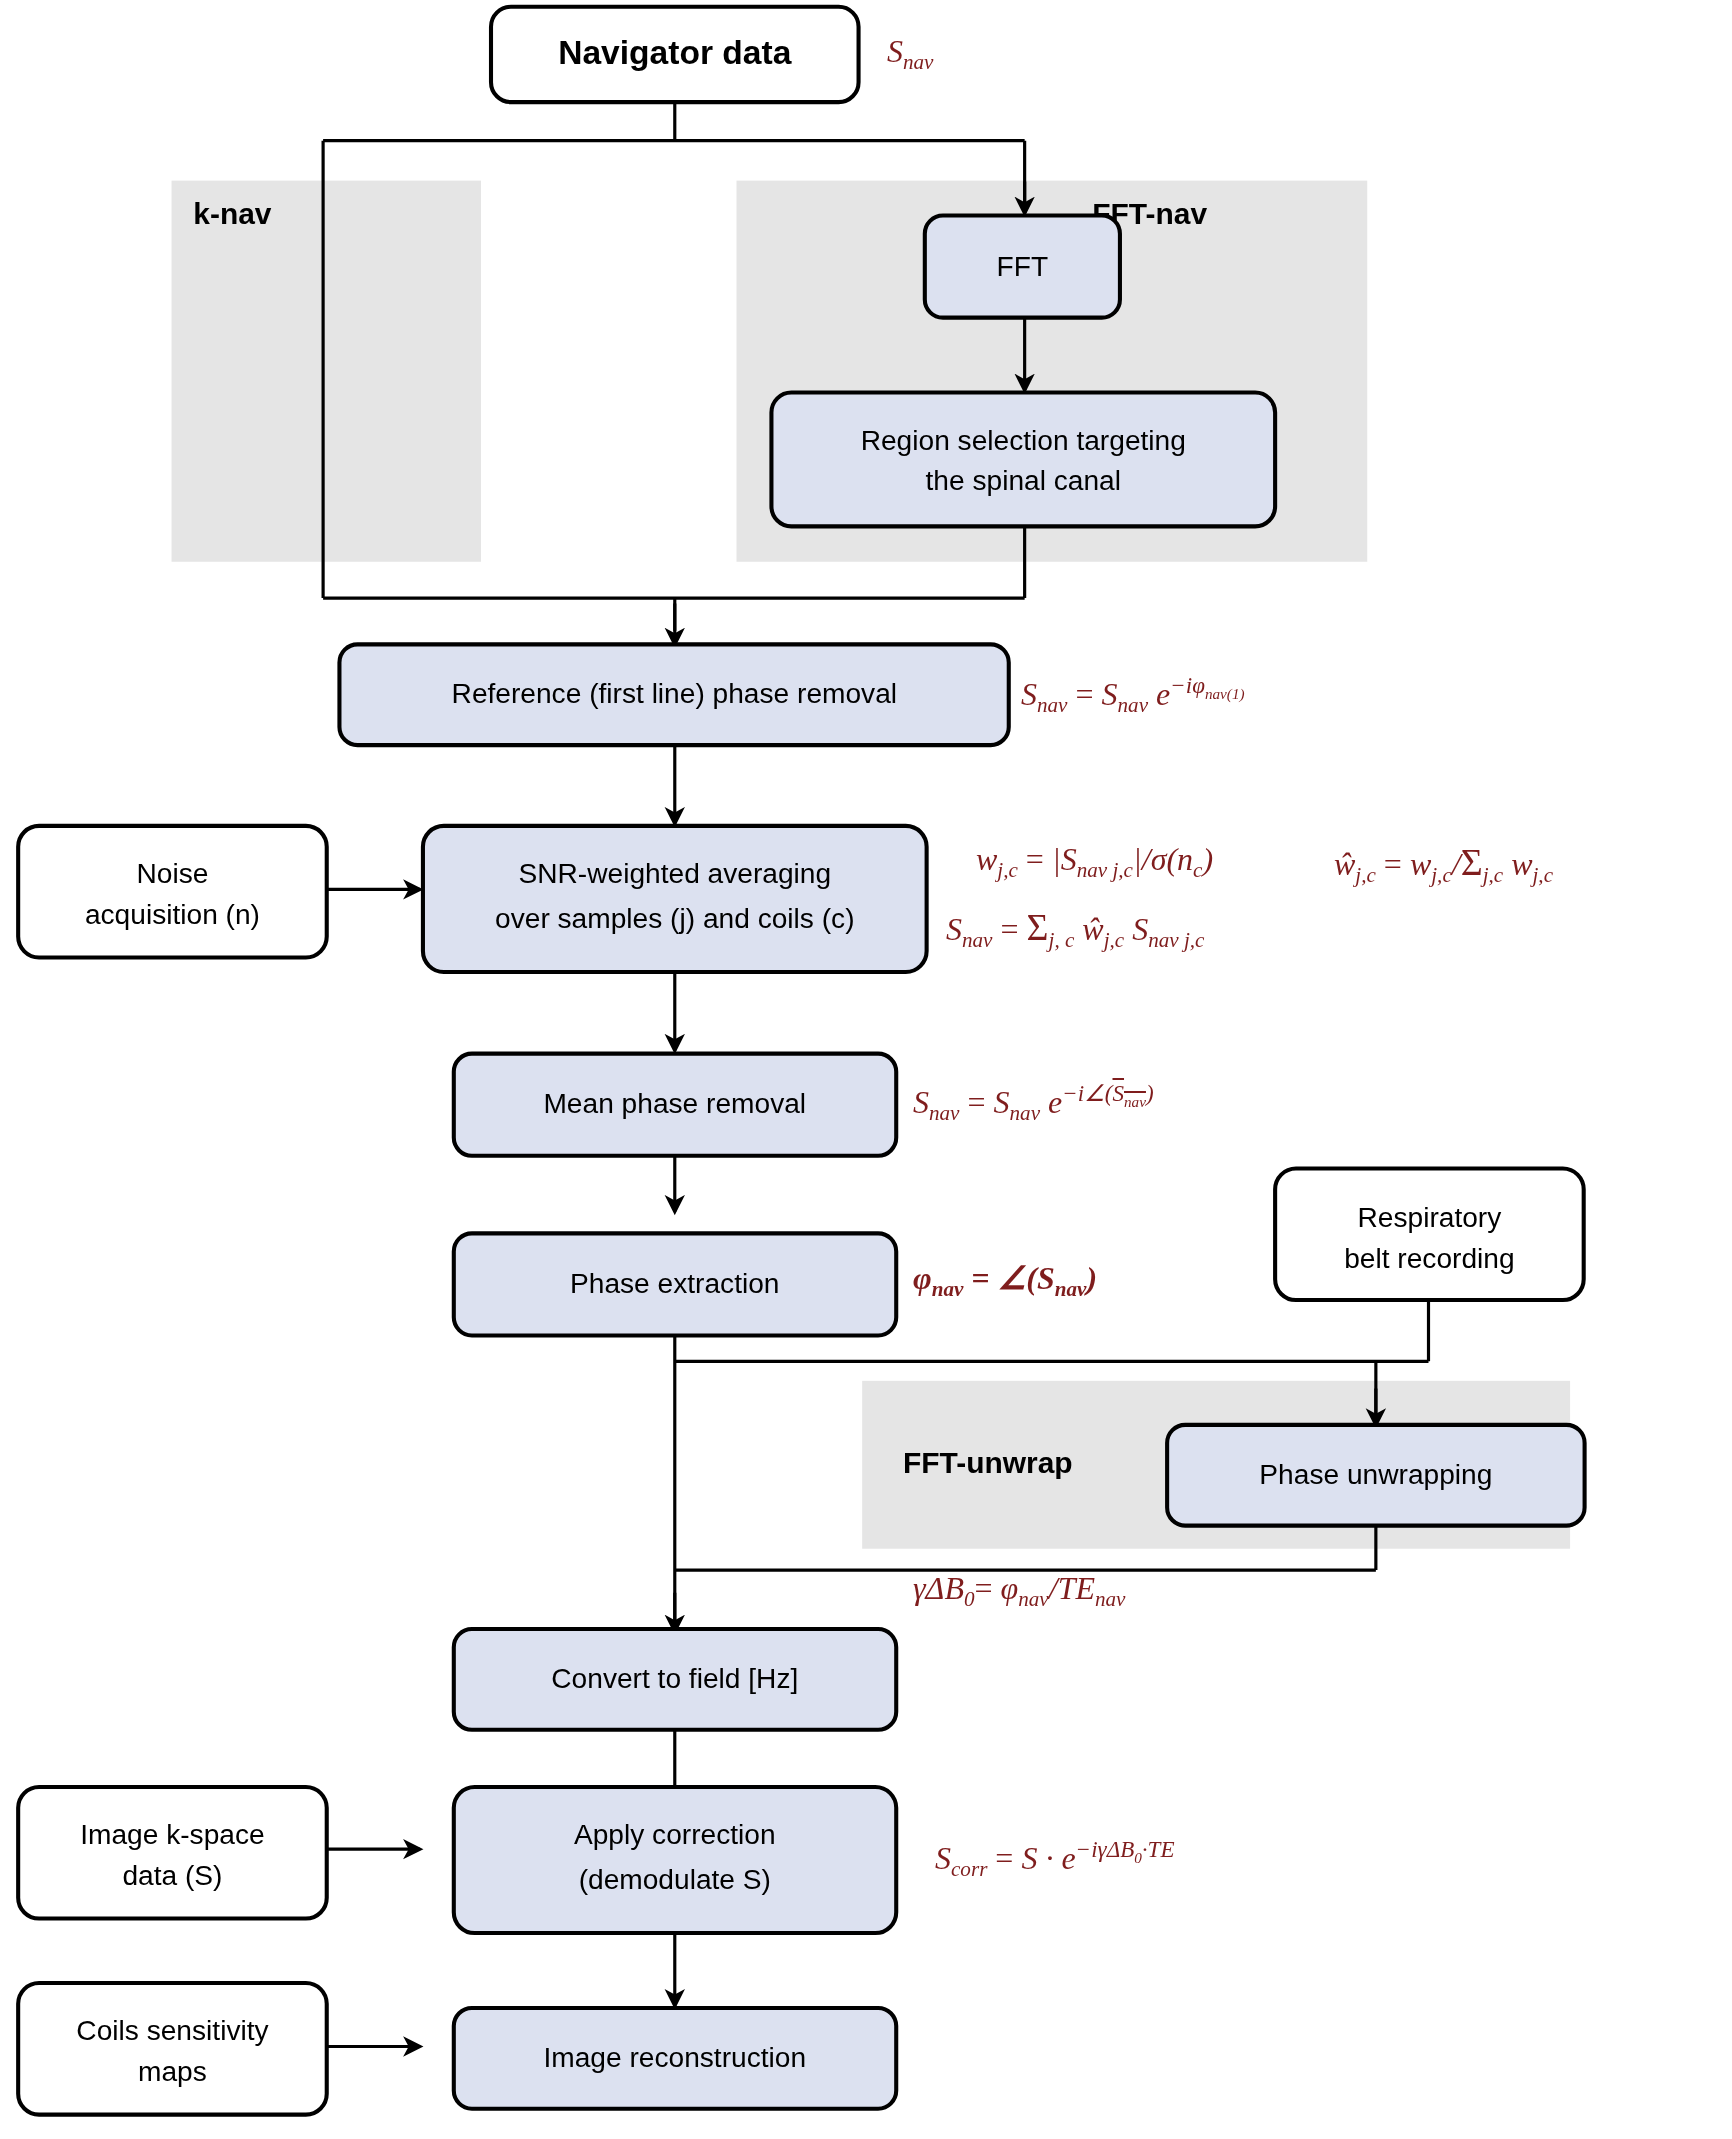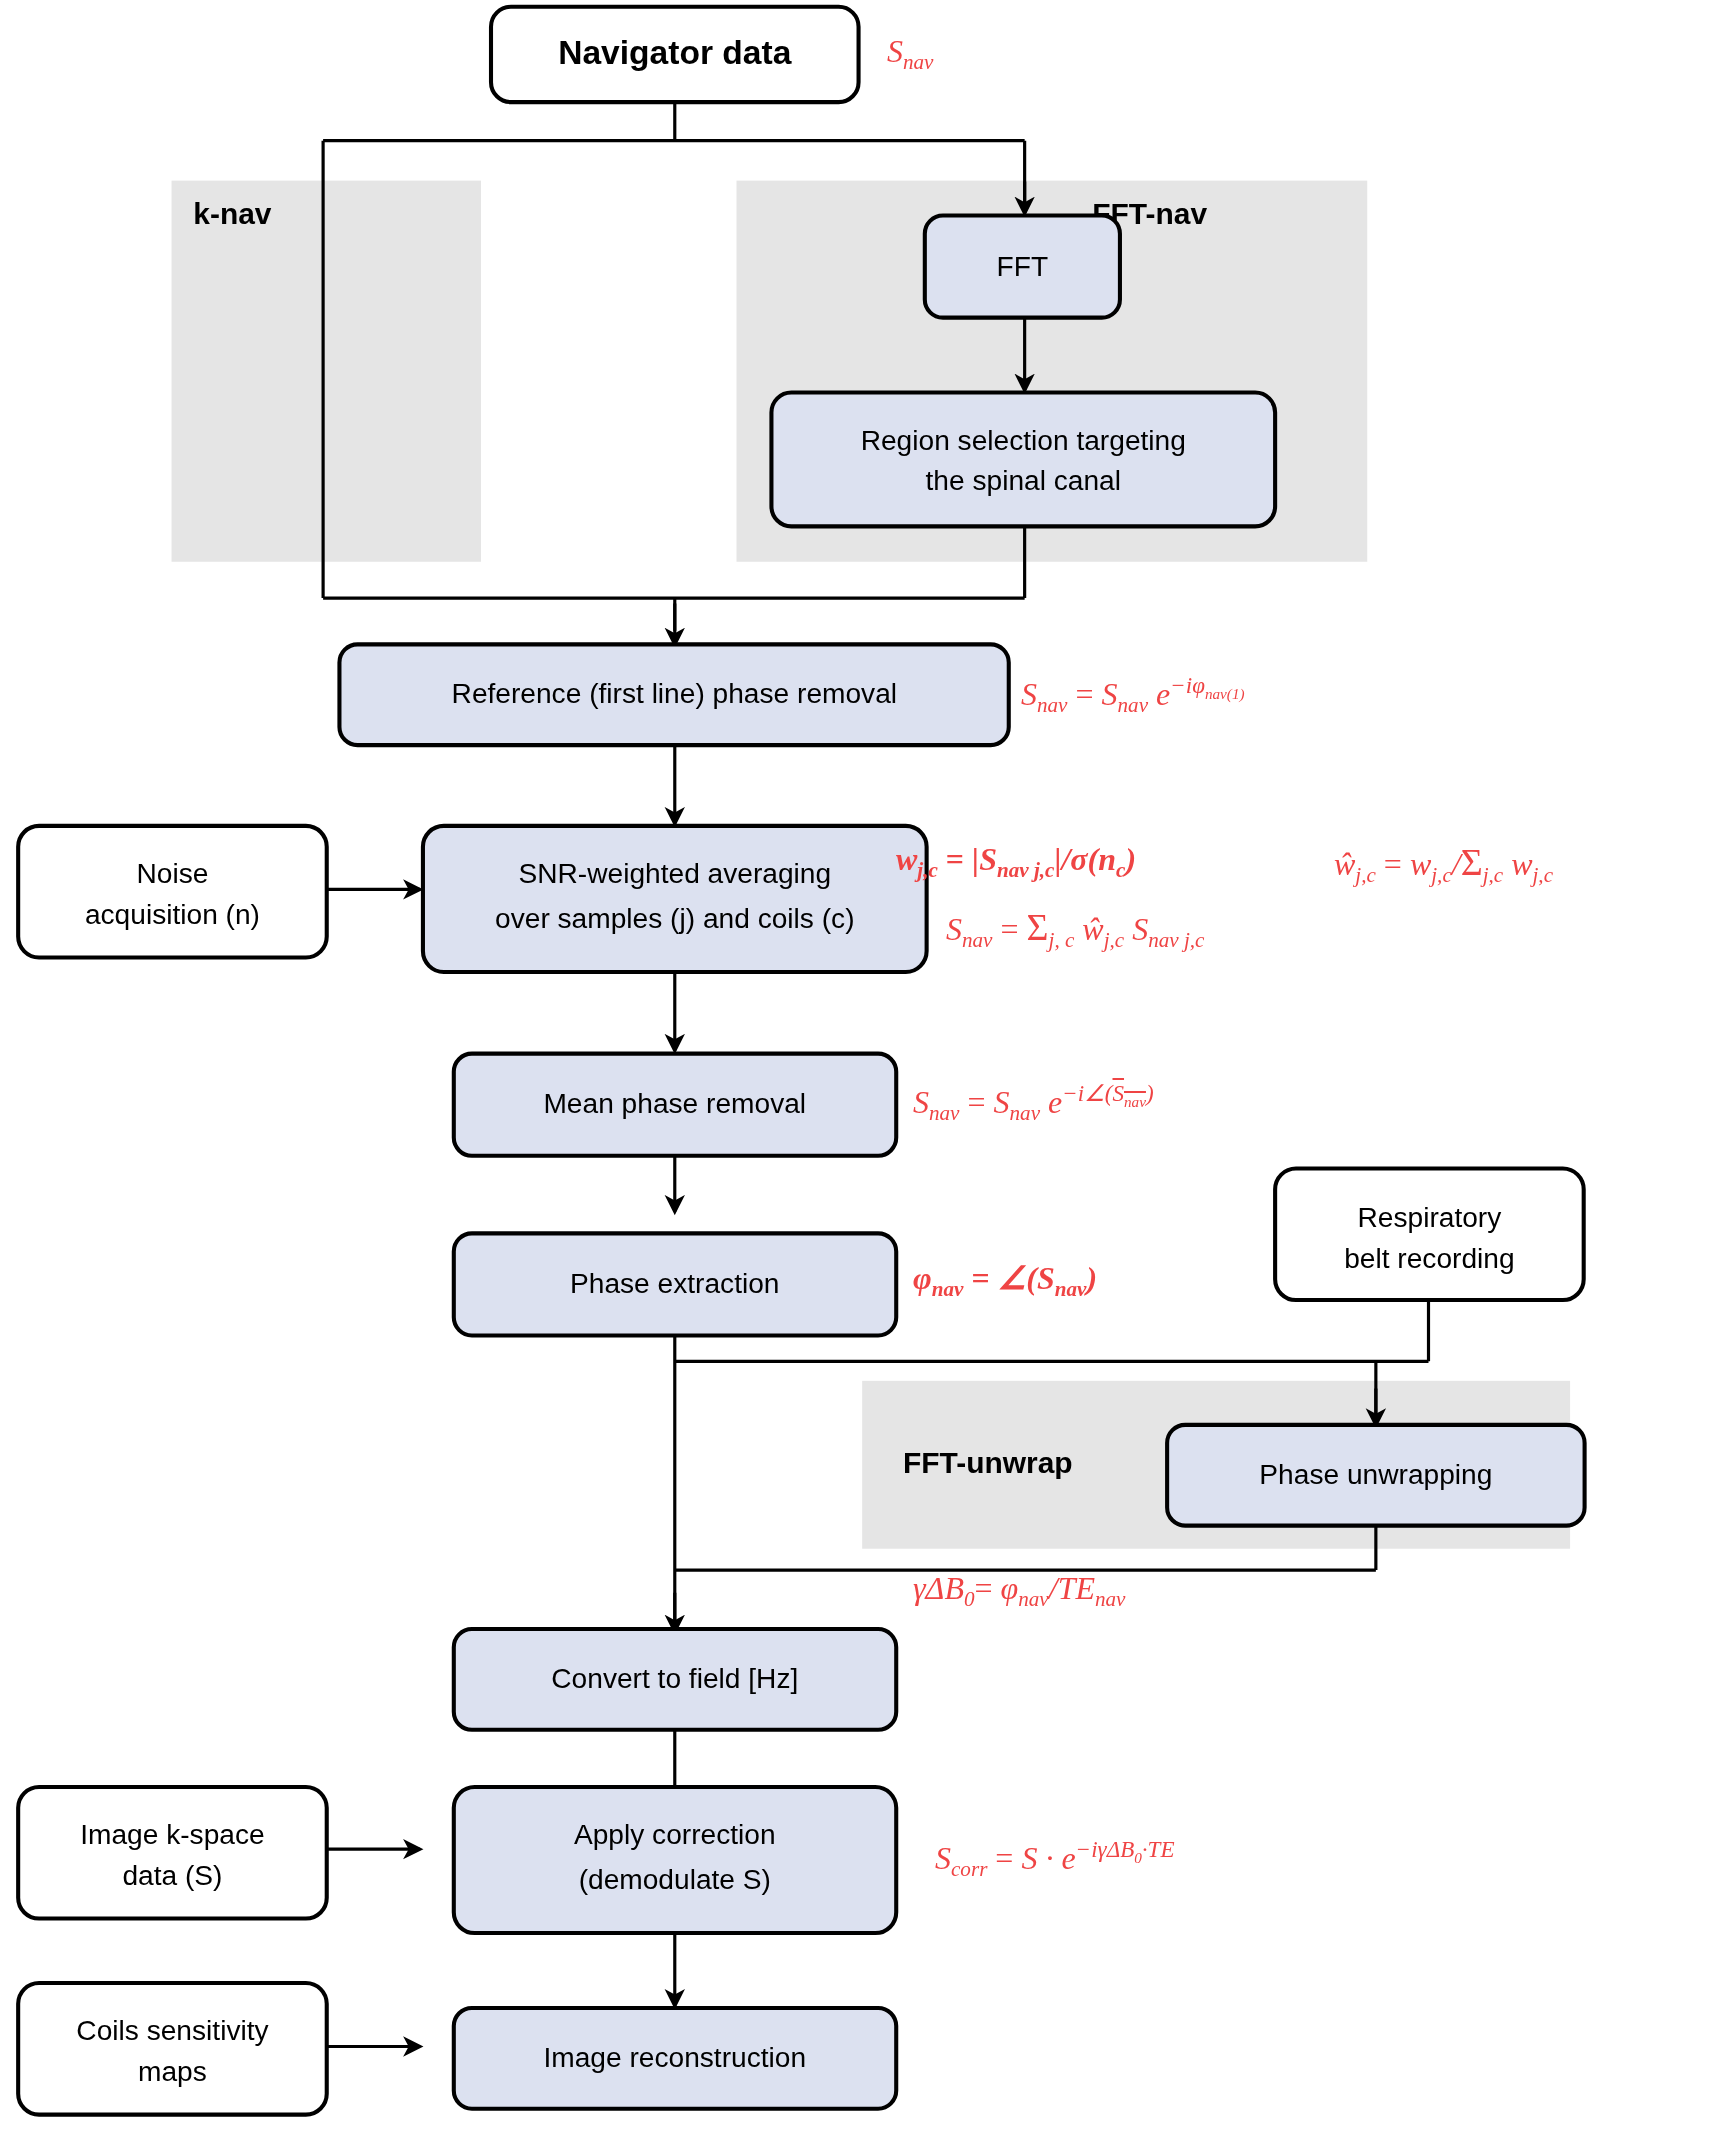--- a/index.html
+++ b/index.html
@@ -17,7 +17,7 @@
   .titletxt{font-family:"Liberation Sans",sans-serif;font-size:74px;font-weight:bold;
             fill:#000;text-anchor:middle;dominant-baseline:middle;}
   .eq{position:absolute;font-family:"Liberation Serif",serif;font-style:italic;
-      font-size:32px;color:#ef4444;white-space:nowrap;line-height:1.05;}
+      font-size:32px;color:#7f1d1d;white-space:nowrap;line-height:1.05;}
   .eq sub{font-size:.66em;font-style:italic;}
   .eq sup{font-size:.72em;font-style:italic;margin-top:33px;}
   .eq .up{font-style:normal;}

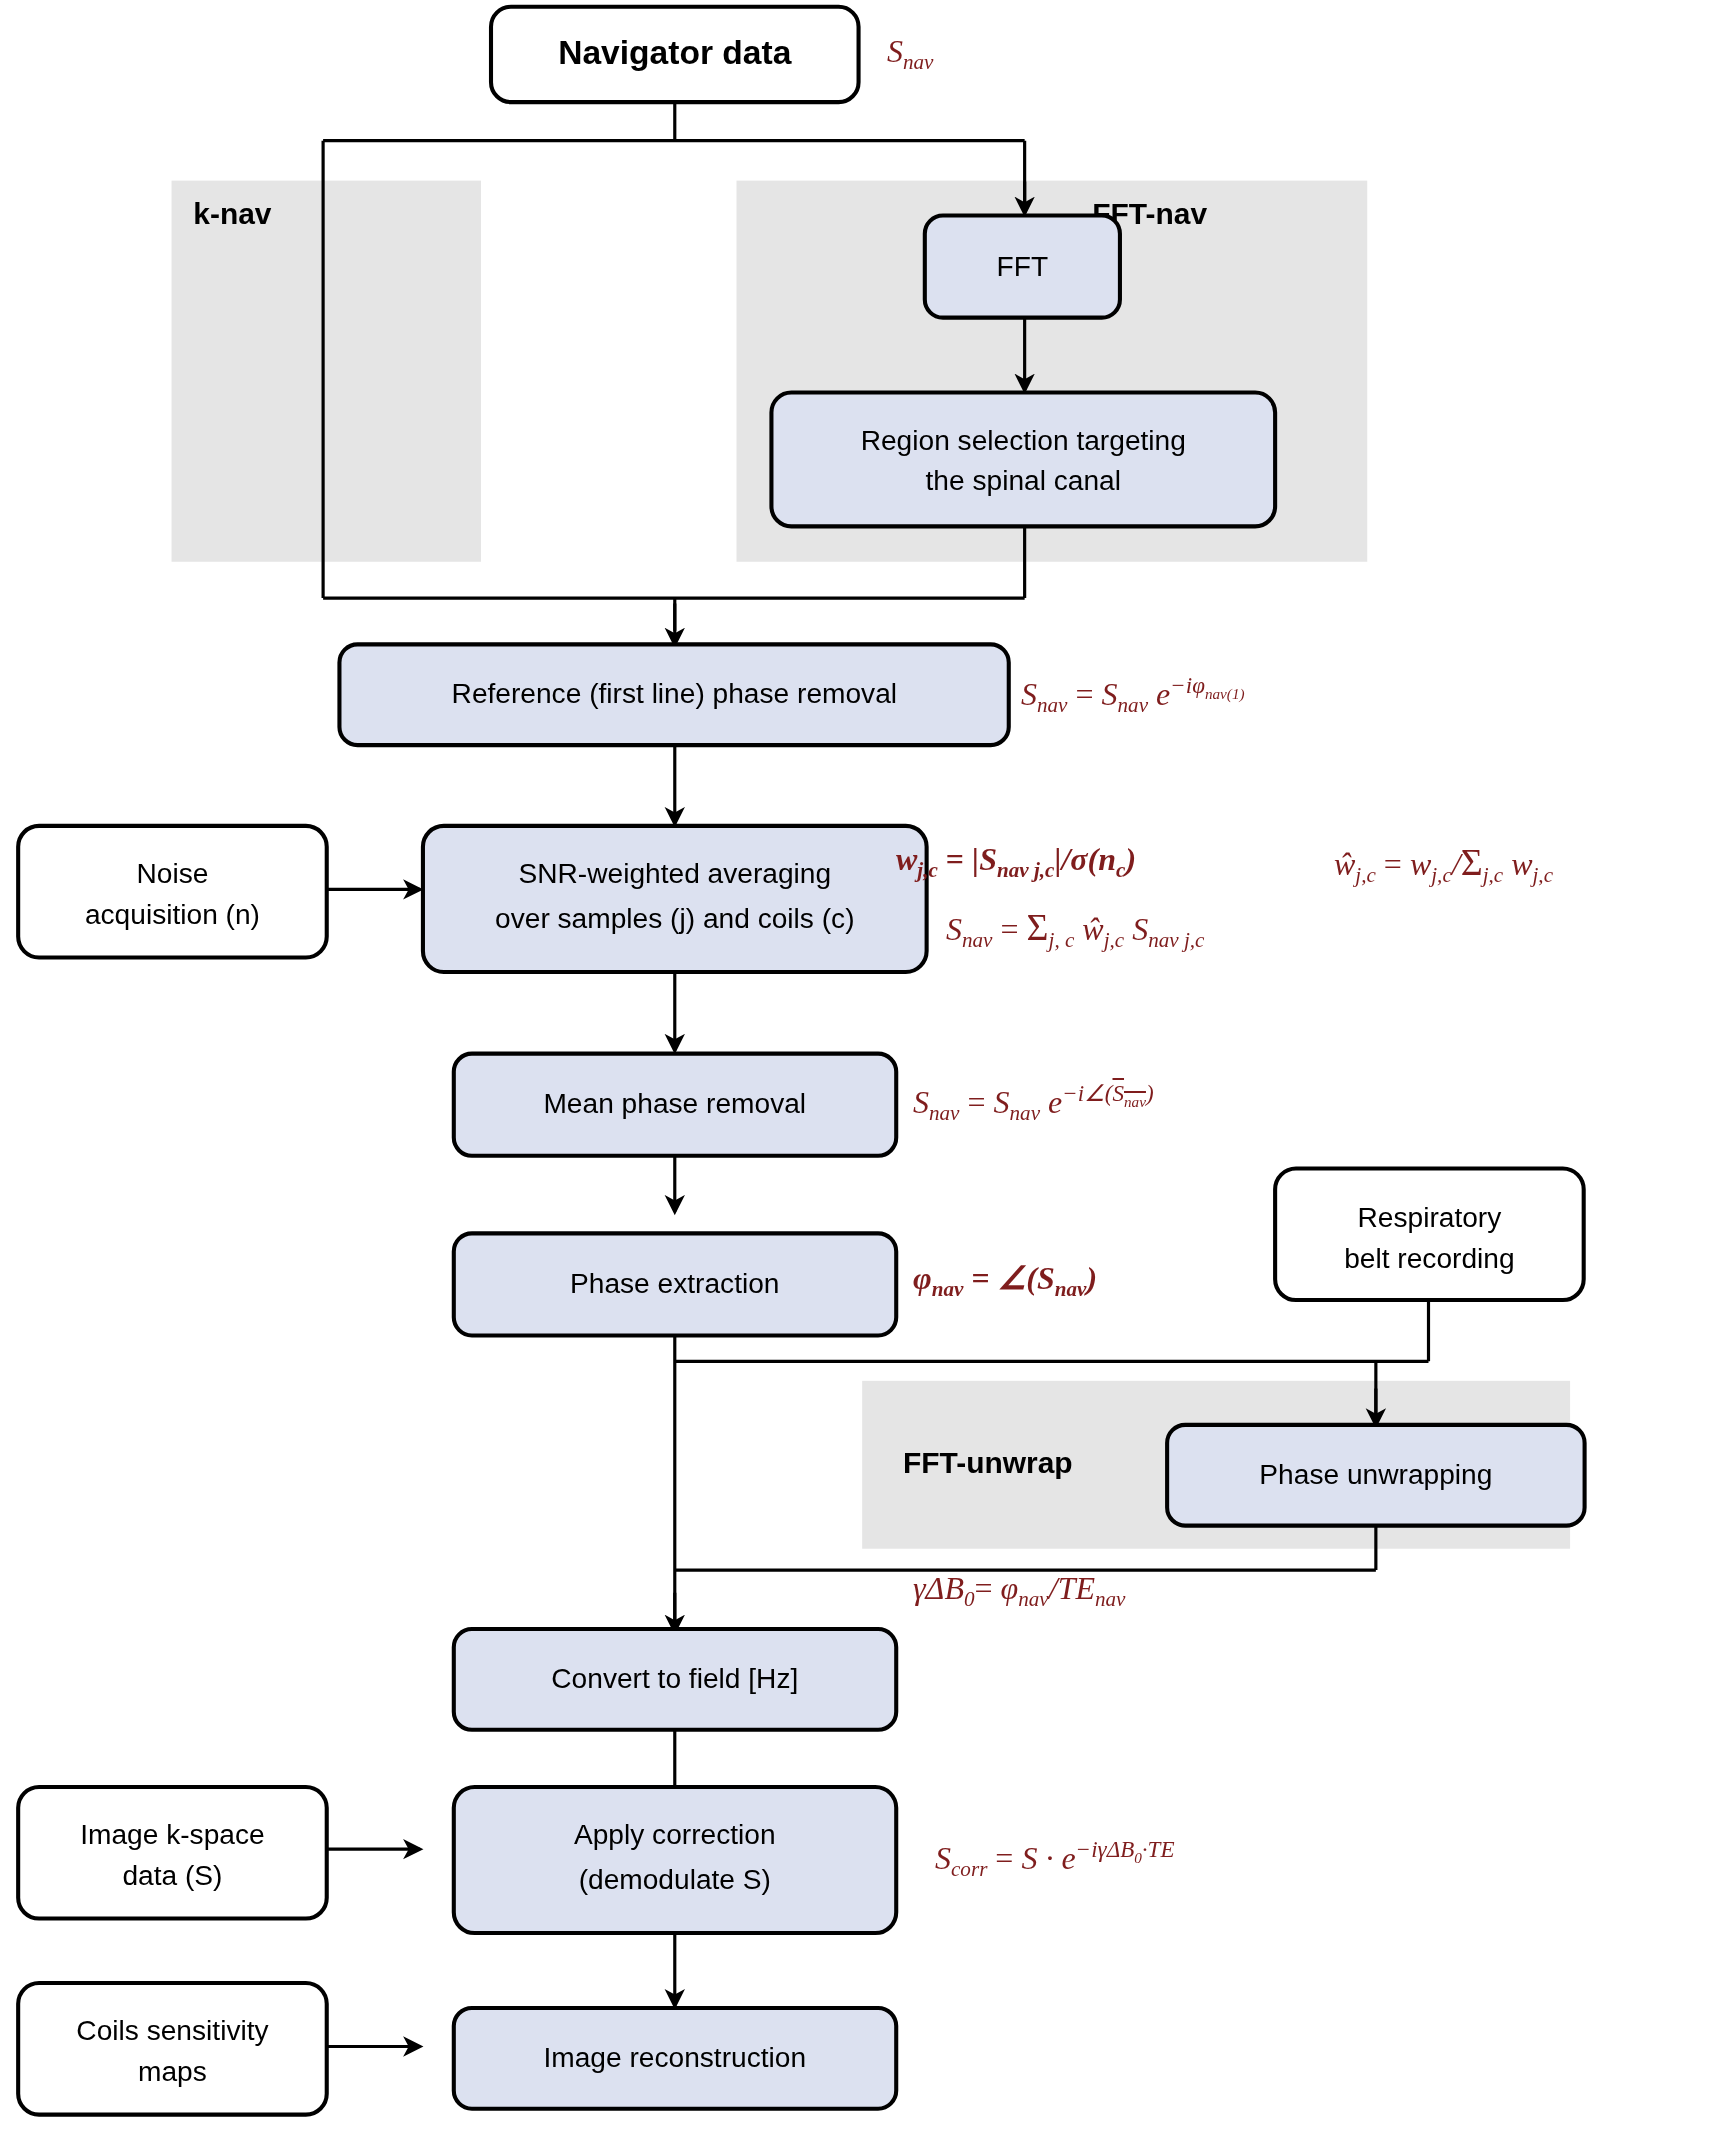--- a/index.html
+++ b/index.html
@@ -167,7 +167,7 @@
   <i>S</i><sub>nav</sub> <span class="up">=</span> <i>S</i><sub>nav</sub>&nbsp;<i>e</i><sup>−<i>i</i>φ<sub>nav(1)</sub></sup>
 </div>
 
-<div class="eq" style="left:896px;top:843px;font-weight:bold;">
+<div class="eq" style="left:976px;top:843px;">
   <i>w</i><sub>j,c</sub> <span class="up">=</span> |<i>S</i><sub>nav&nbsp;j,c</sub>|/σ(<i>n</i><sub>c</sub>)
 </div>
 

